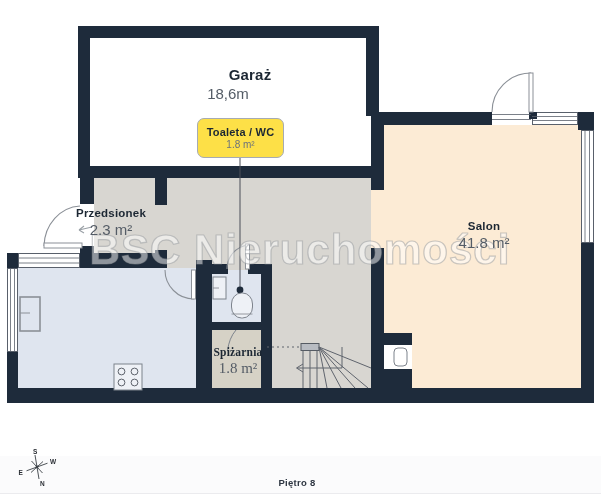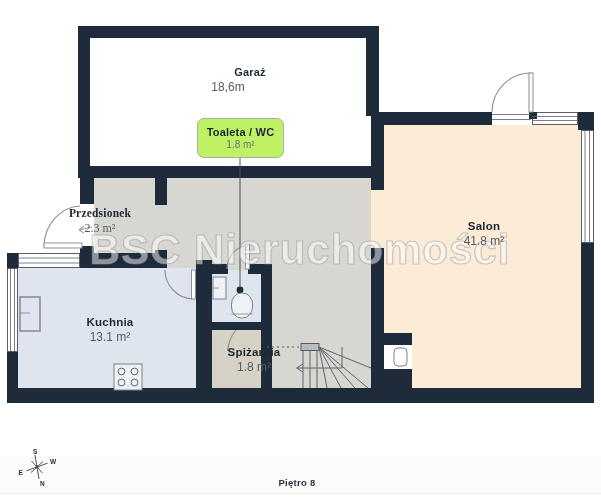--- a/index.html
+++ b/index.html
@@ -16,7 +16,7 @@
     position:absolute;transform:translateX(-50%);text-align:center;white-space:nowrap;z-index:6;
   }
   .rname{font-weight:bold;font-size:11.5px;color:#1c2733;letter-spacing:.2px;}
-  .rname.big{font-size:11px;margin-left:44px;}
+  .rname.big{font-size:15px;margin-left:44px;}
   .rarea{font-size:12px;color:#545c66;margin-top:2px;}
   .callout-box{
     position:absolute;left:197px;top:118px;width:87px;height:40px;z-index:6;

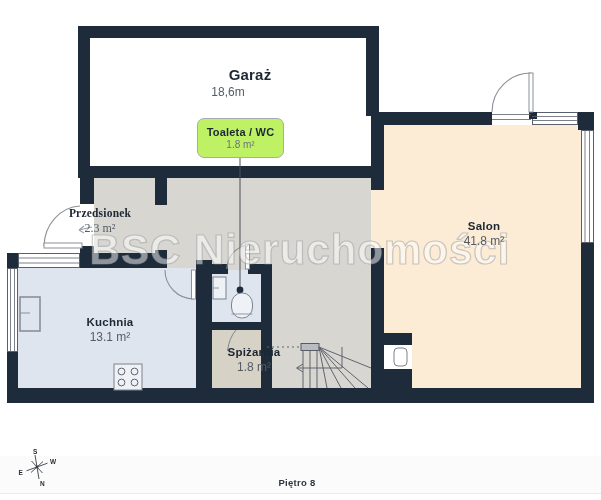--- a/index.html
+++ b/index.html
@@ -17,7 +17,7 @@
   }
   .rname{font-weight:bold;font-size:11.5px;color:#1c2733;letter-spacing:.2px;}
   .rname.big{font-size:15px;margin-left:44px;}
-  .rarea{font-size:12px;color:#545c66;margin-top:2px;}
+  .rarea{font-size:15px;color:#545c66;margin-top:2px;}
   .callout-box{
     position:absolute;left:197px;top:118px;width:87px;height:40px;z-index:6;
     background:#bef264;border:1.5px solid #a6abb2;border-radius:7px;box-sizing:border-box;

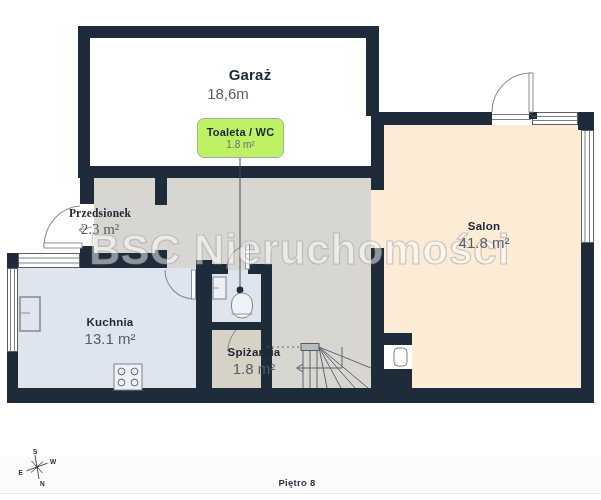--- a/index.html
+++ b/index.html
@@ -20,7 +20,7 @@
   .rarea{font-size:15px;color:#545c66;margin-top:2px;}
   .callout-box{
     position:absolute;left:197px;top:118px;width:87px;height:40px;z-index:6;
-    background:#bef264;border:1.5px solid #a6abb2;border-radius:7px;box-sizing:border-box;
+    background:#fde047;border:1.5px solid #a6abb2;border-radius:7px;box-sizing:border-box;
     display:flex;flex-direction:column;align-items:center;justify-content:center;
   }
   .callout-box .rname{font-size:11px;}

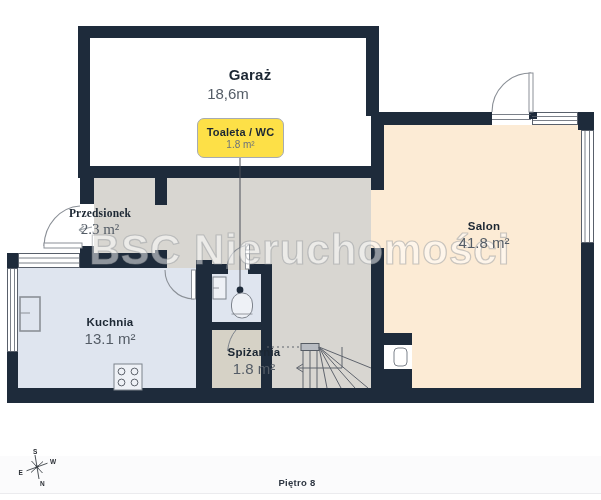--- a/index.html
+++ b/index.html
@@ -189,7 +189,7 @@
     <div class="rarea">1.8 m²</div>
   </div>
 
-  <div class="room-label" style="left:100px;top:207px;font-family:Liberation Serif, serif;">
+  <div class="room-label" style="left:111px;top:207px;">
     <div class="rname">Przedsionek</div>
     <div class="rarea">2.3 m²</div>
   </div>

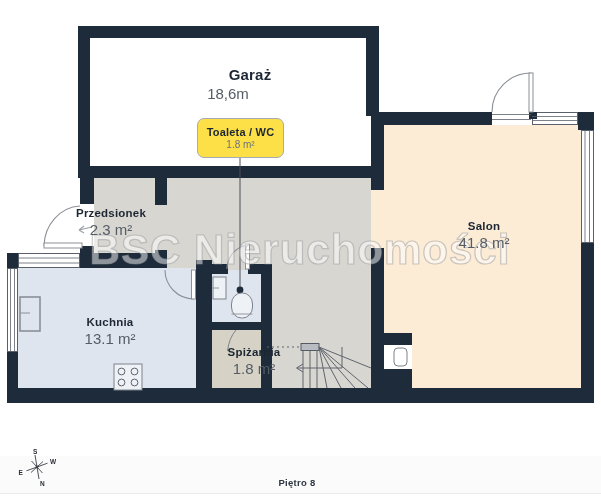--- a/index.html
+++ b/index.html
@@ -200,10 +200,6 @@
     <div class="rarea">41.8 m²</div>
   </div>
 
-  <div class="room-label" style="left:110px;top:316px;">
-    <div class="rname">Kuchnia</div>
-    <div class="rarea">13.1 m²</div>
-  </div>
 
   <div class="room-label" style="left:254px;top:346px;">
     <div class="rname">Spiżarnia</div>

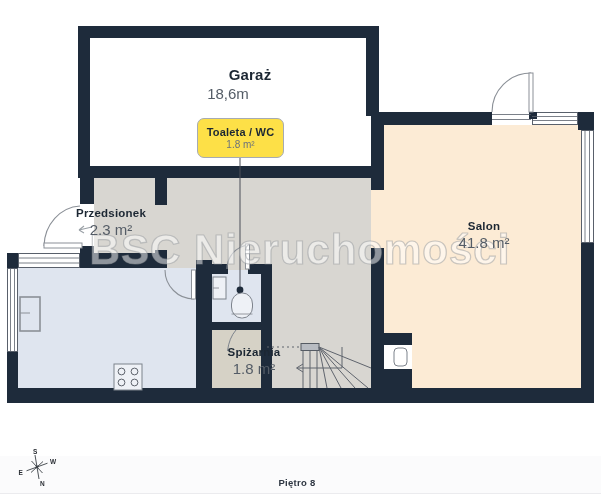--- a/index.html
+++ b/index.html
@@ -201,7 +201,7 @@
   </div>
 
 
-  <div class="room-label" style="left:254px;top:346px;">
+  <div class="room-label" style="left:238px;top:346px;font-family:Liberation Serif, serif;">
     <div class="rname">Spiżarnia</div>
     <div class="rarea">1.8 m²</div>
   </div>

